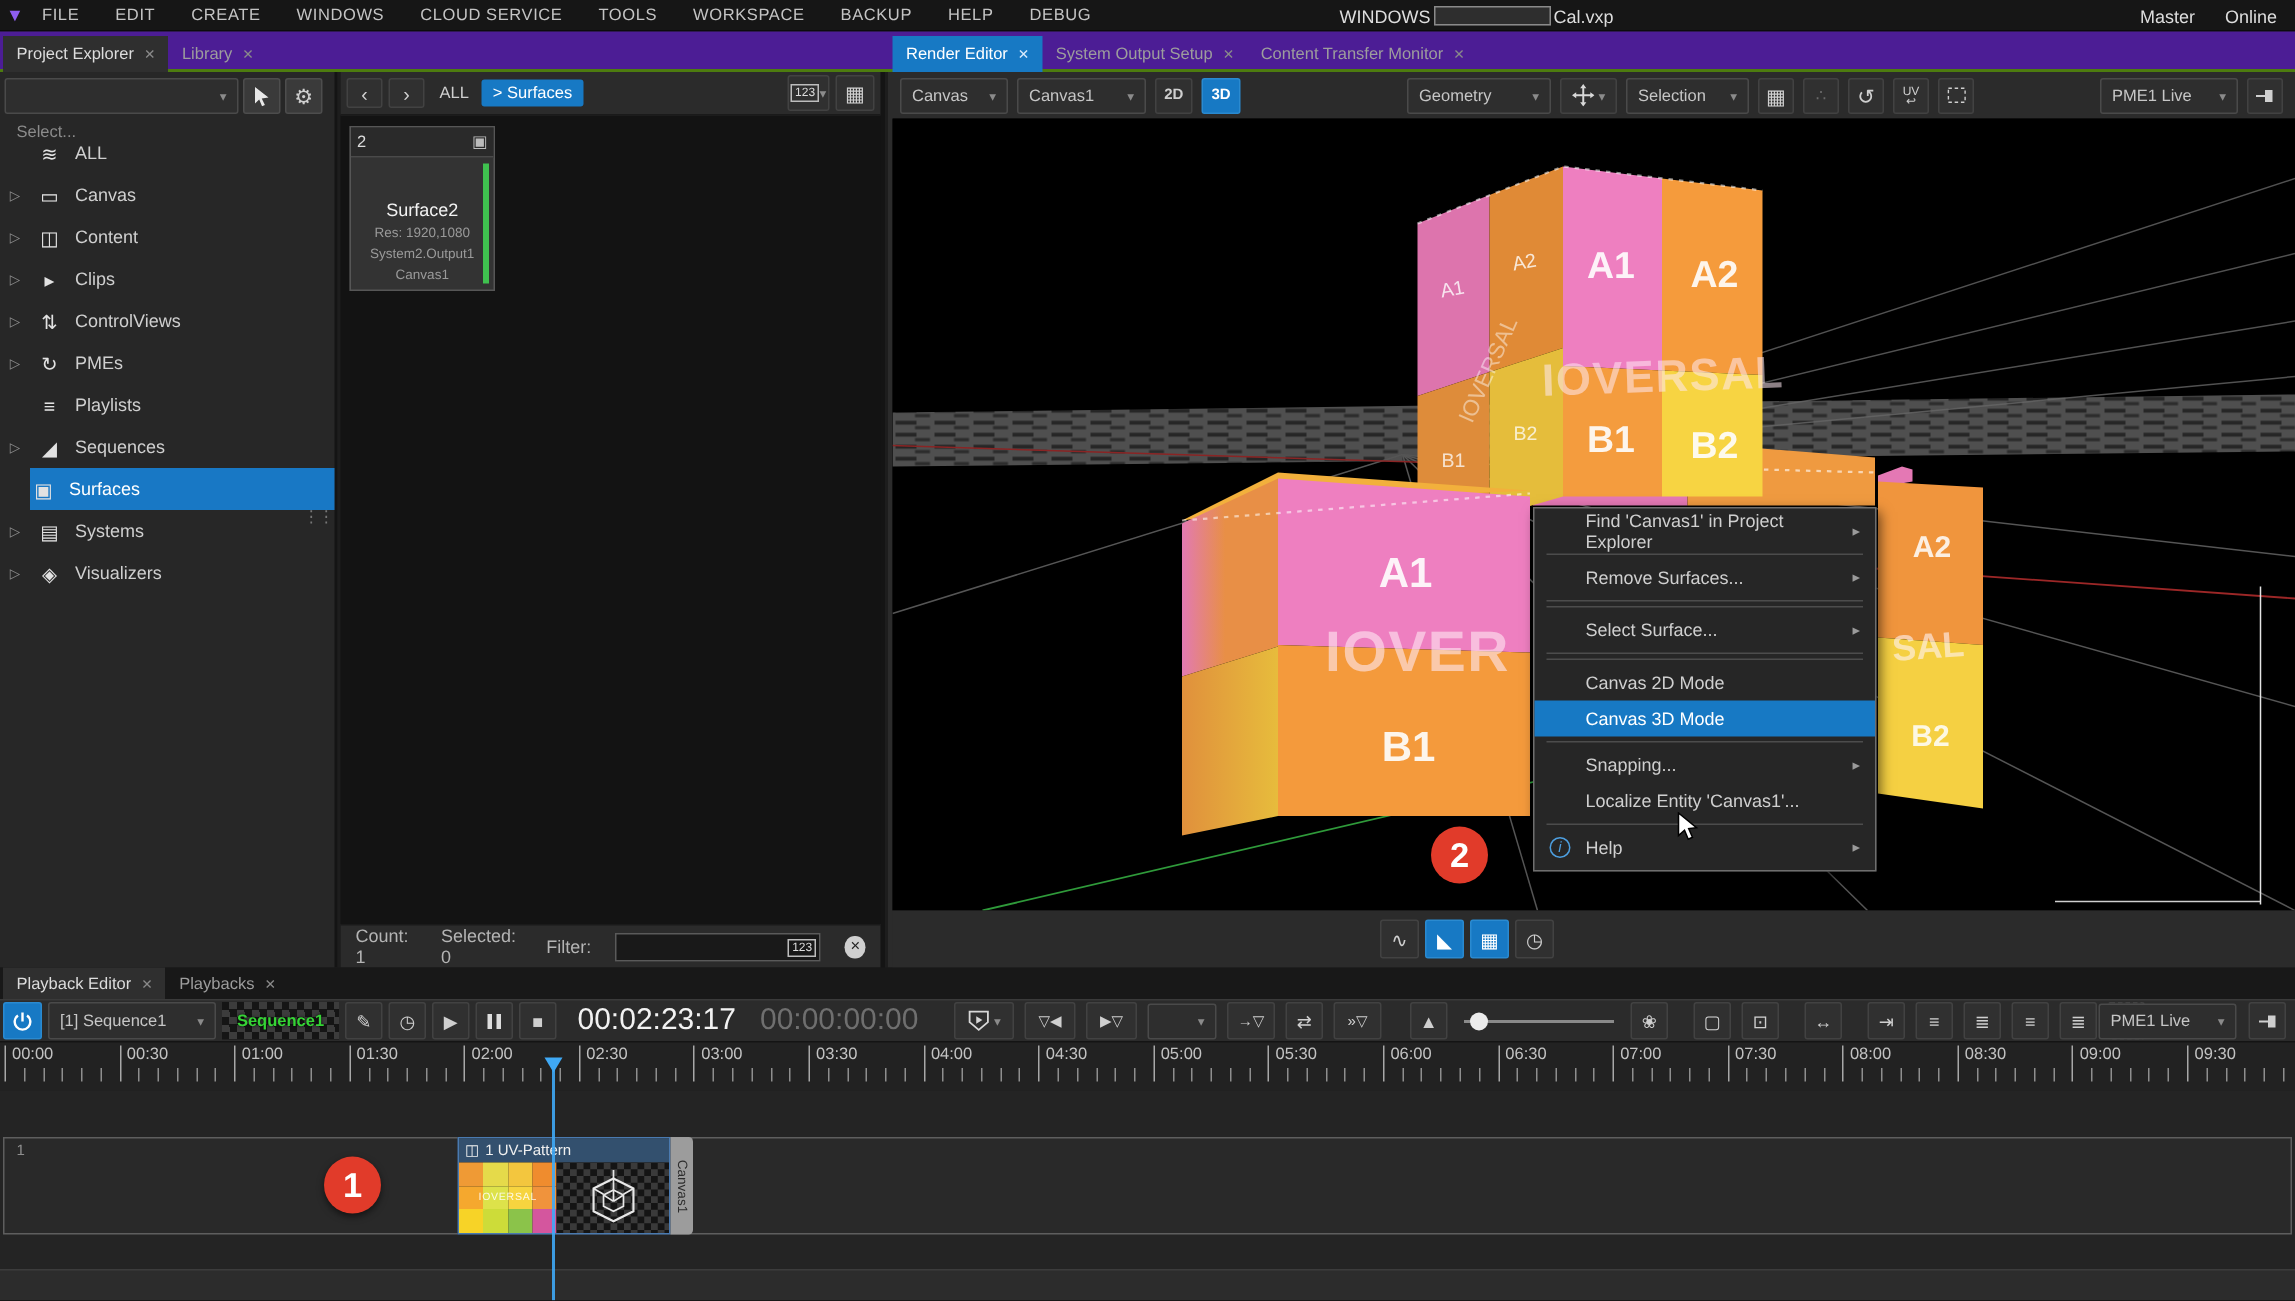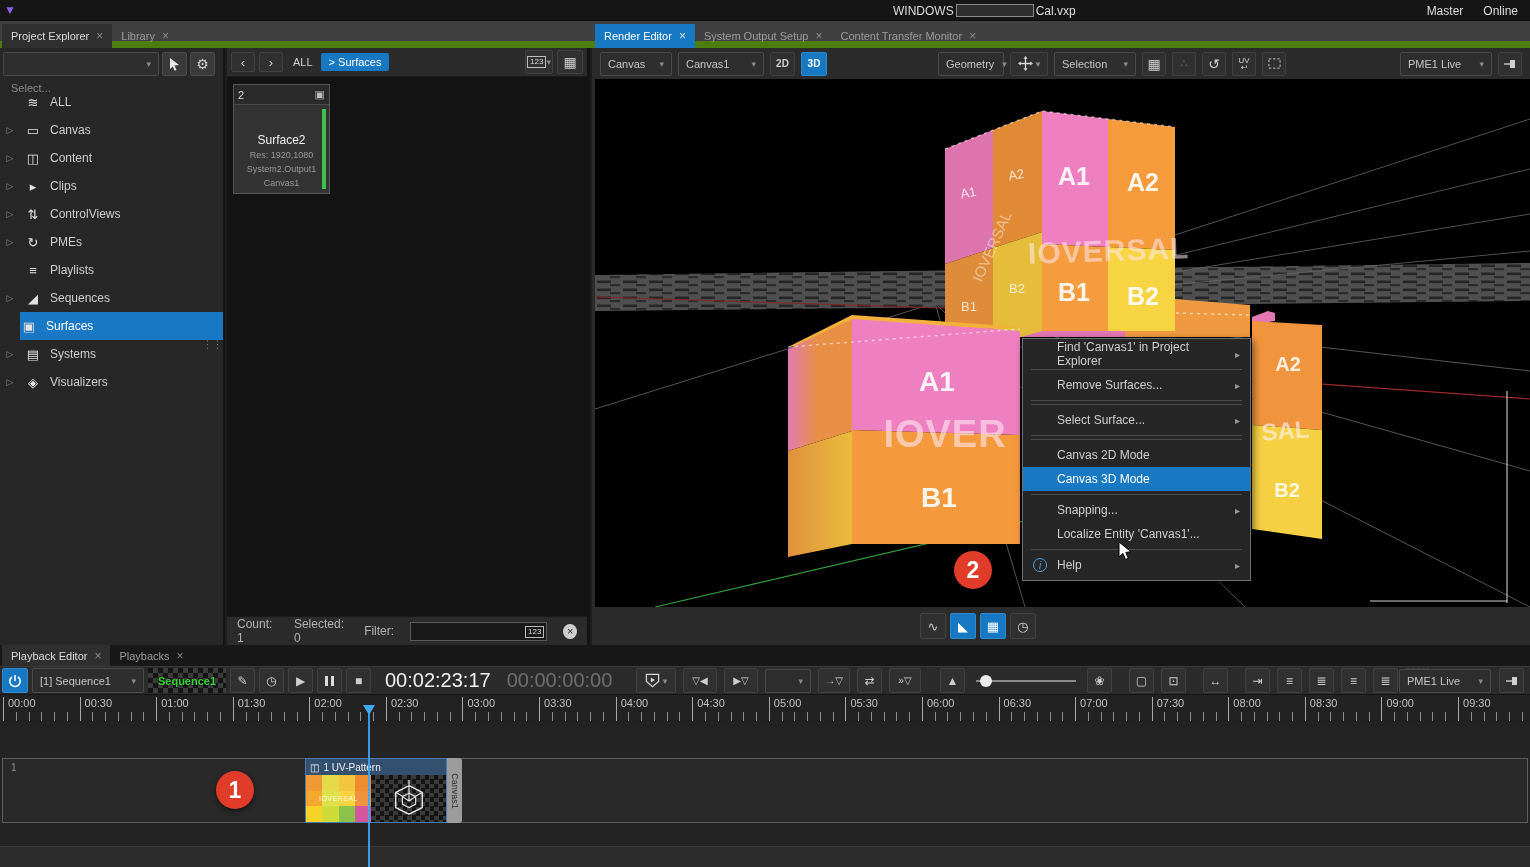--- a/index.html
+++ b/index.html
@@ -149,6 +149,18 @@
 
   <div class="titlebar">
     <span class="logo">▼</span>
+    <div class="menubar">
+        <span class="menu-item">FILE</span>
+        <span class="menu-item">EDIT</span>
+        <span class="menu-item">CREATE</span>
+        <span class="menu-item">WINDOWS</span>
+        <span class="menu-item">CLOUD SERVICE</span>
+        <span class="menu-item">TOOLS</span>
+        <span class="menu-item">WORKSPACE</span>
+        <span class="menu-item">BACKUP</span>
+        <span class="menu-item">HELP</span>
+        <span class="menu-item">DEBUG</span>
+      </div>
     <div class="app-title">
       <span>WINDOWS</span>
       <span class="redacted"></span>

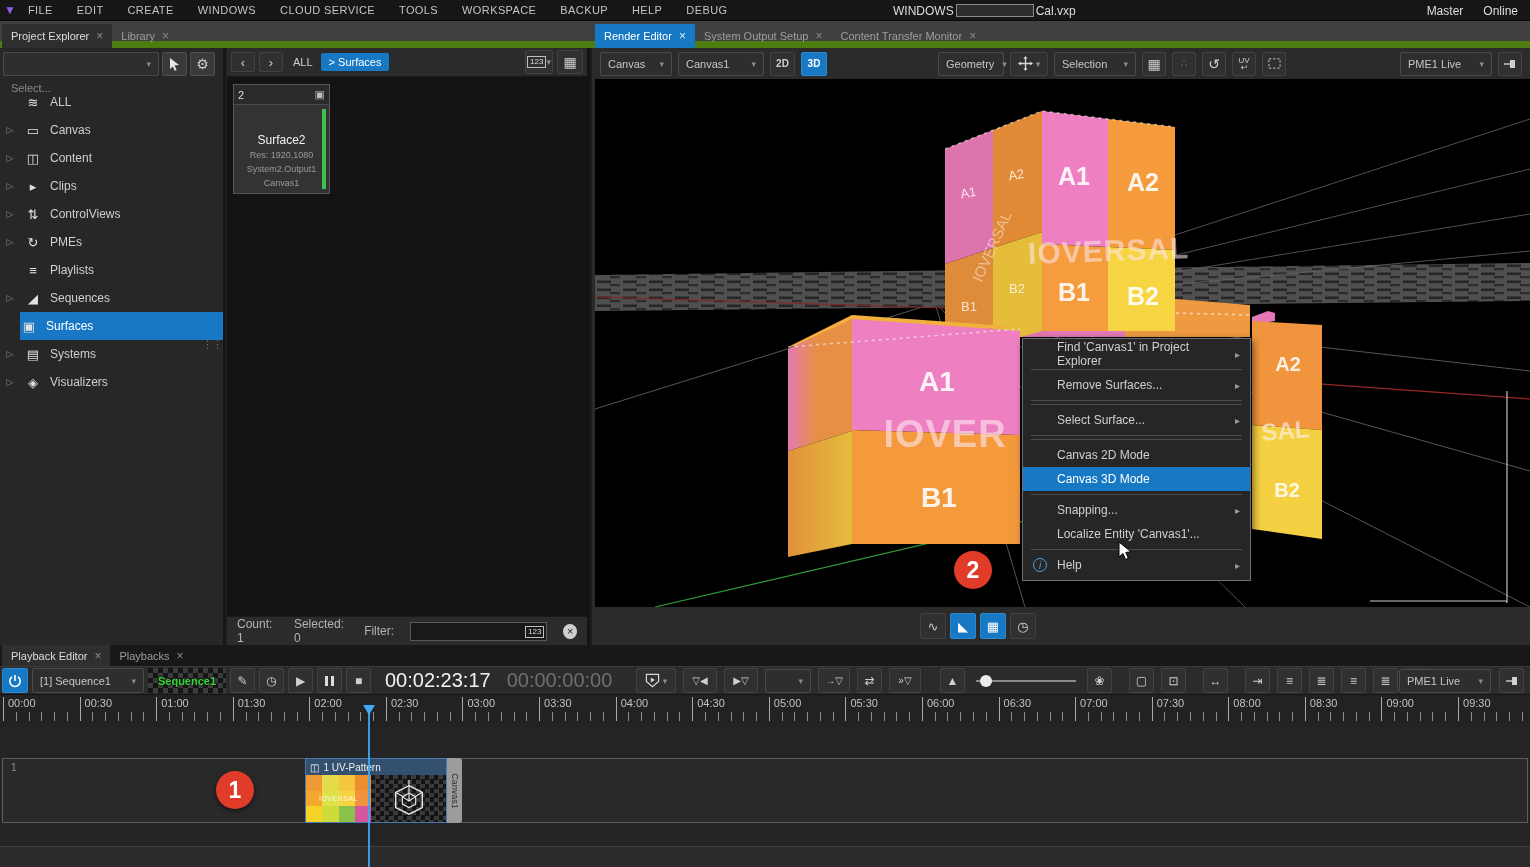--- a/index.html
+++ b/index.html
@@ -18,7 +18,7 @@
   .session { position:absolute; right:12px; top:0; height:21px; display:flex; gap:20px; align-items:center; color:#ddd; font-size:12px; }
 
   
-  .tabrow { position:absolute; top:21px; left:0; right:0; height:27px; background:#404040; border-bottom:7px solid #4d7c0f; }
+  .tabrow { position:absolute; top:21px; left:0; right:0; height:27px; background:#4c1d95; border-bottom:2px solid #4d7c0f; }
   .tabs { position:absolute; top:3px; display:flex; height:24px; }
   .tab { display:flex; align-items:center; gap:7px; padding:0 9px; color:#9d9d9d; }
   .tab.active { background:#2f2f2f; color:#ddd; }

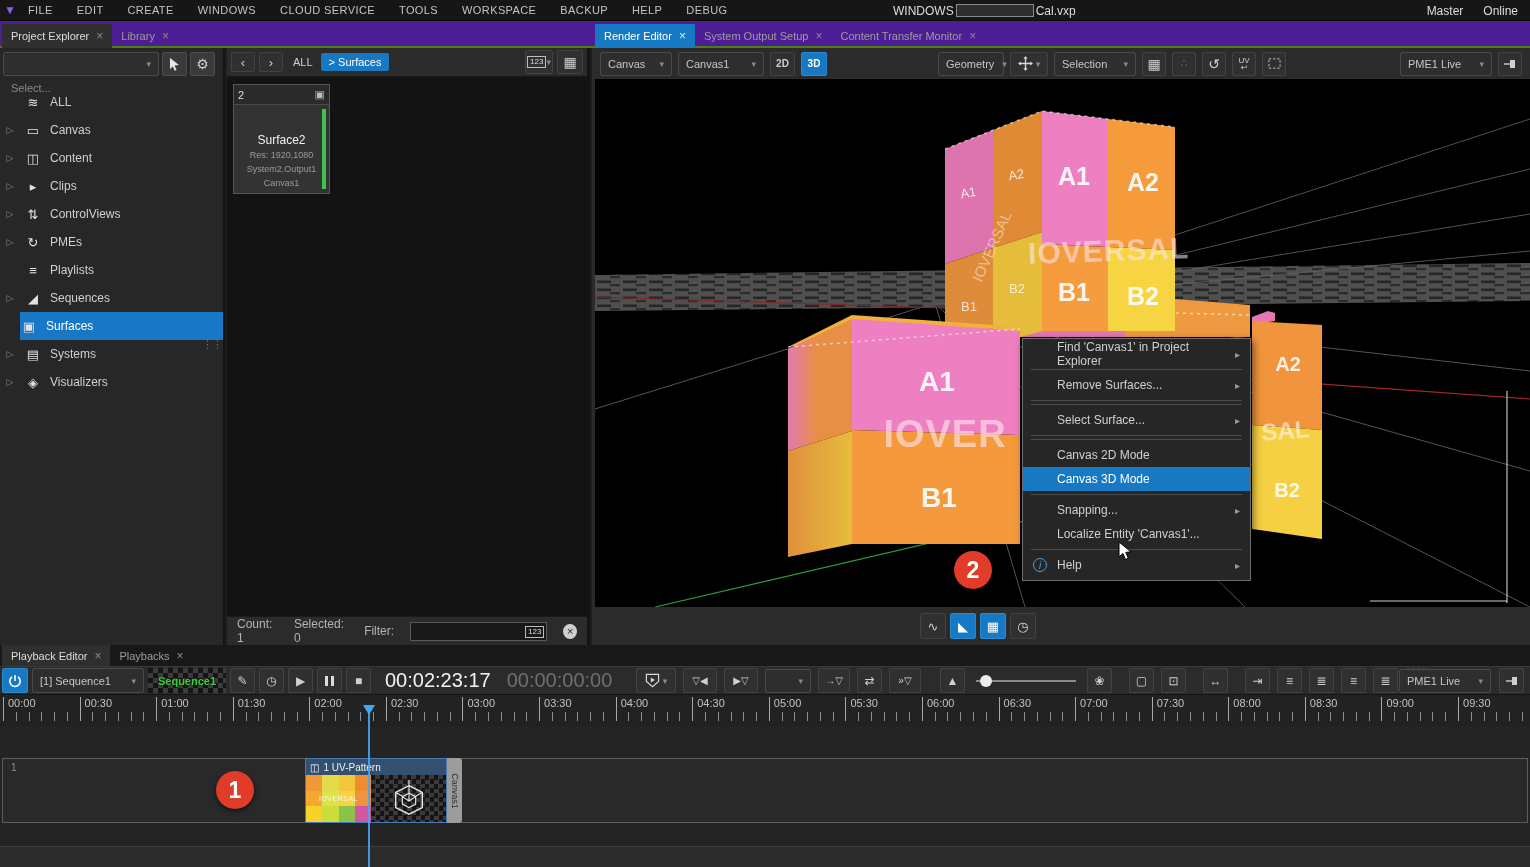--- a/index.html
+++ b/index.html
@@ -336,7 +336,7 @@
       <div class="btn blue" style="width:26px;font-weight:bold;font-size:10px">
         <span>3D</span>
       </div>
-      <div class="dd" style="width:66px;margin-left:105px">
+      <div class="dd" style="width:96px;margin-left:105px">
         <span>Geometry</span>
         <span class="caret">▾</span>
       </div>

